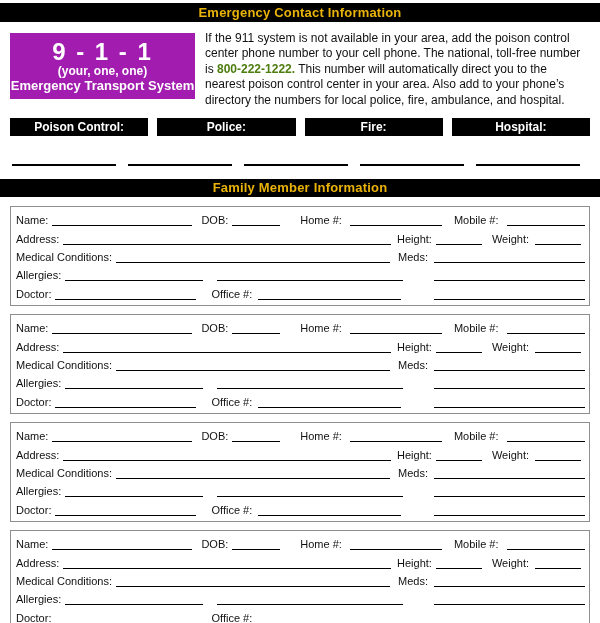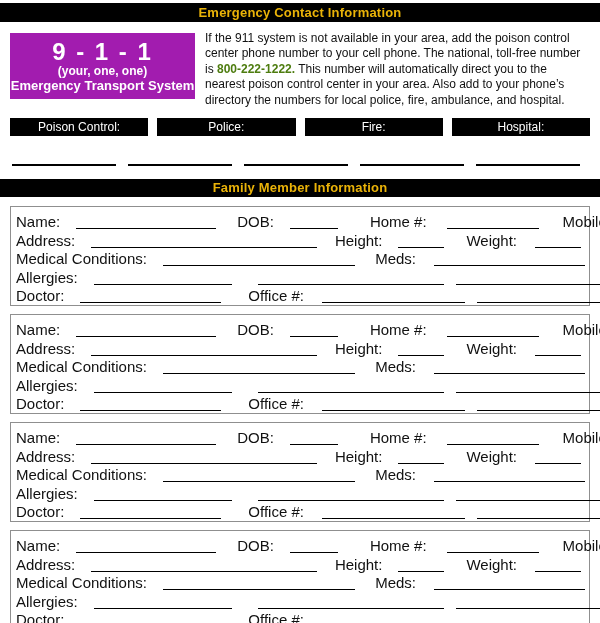--- a/index.html
+++ b/index.html
@@ -21,7 +21,7 @@
   .phone { color:#4d7c0f; font-weight:bold; }
 
   .contact-labels { display:flex; gap:9px; margin:10px 10px 0 10px; }
-  .contact-label { flex:1; background:#000; color:#fff; font-weight:normal;
+  .contact-label { flex:1; background:#000; color:#fff; font-weight:bold;
                    font-size:12px; height:18px; line-height:18px; text-align:center; }
   .contact-lines { display:flex; margin:28px 10px 0 10px; }
   .contact-line-col { flex:1; }

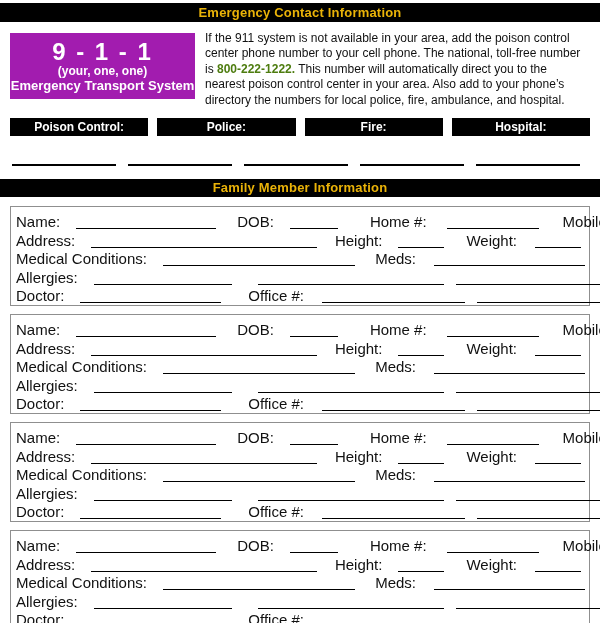--- a/index.html
+++ b/index.html
@@ -32,7 +32,7 @@
                   padding:4px 4px 0 5px; }
   .member-block:first-child { margin-top:9px; }
 
-  .frow { display:flex; align-items:flex-end; height:18.4px; font-size:15px;gap:12px; }
+  .frow { display:flex; align-items:center; height:18.4px; font-size:11px; }
   .lbl { white-space:nowrap; line-height:14px; flex:none; }
   .ln { border-bottom:1px solid #000; height:12px; margin-left:4px; flex:none; }
   .flex1 { flex:1 1 auto; }

